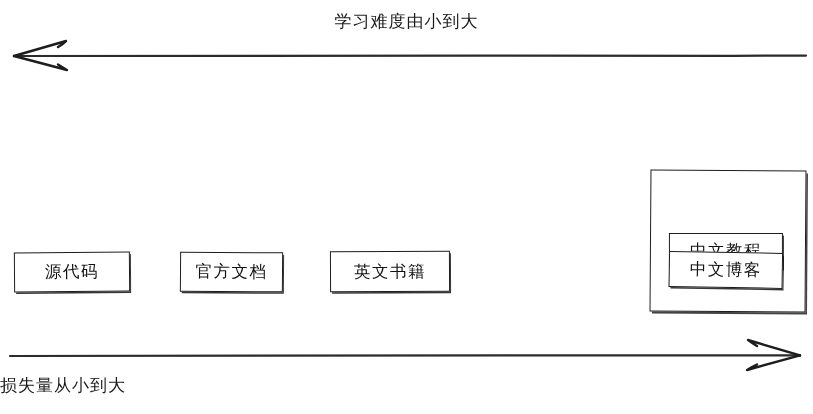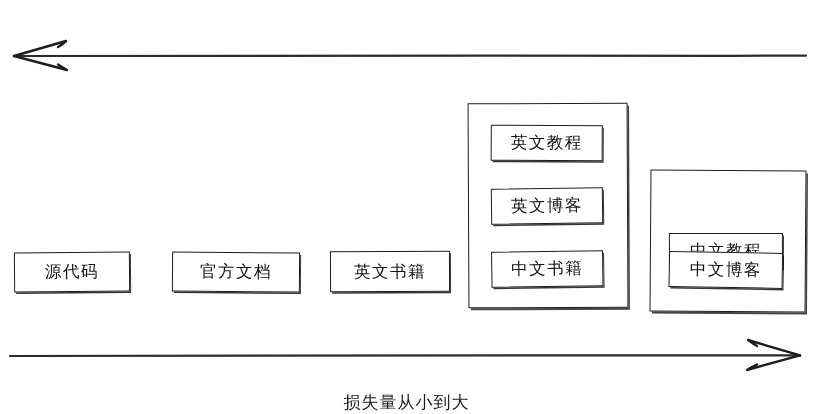--- a/index.html
+++ b/index.html
@@ -79,6 +79,7 @@
 
 <div id="canvas">
 
+  <div class="axis-label" id="top-label">学习难度由小到大</div>
 
   <svg class="axis-svg" viewBox="0 0 813 414" xmlns="http://www.w3.org/2000/svg">
 

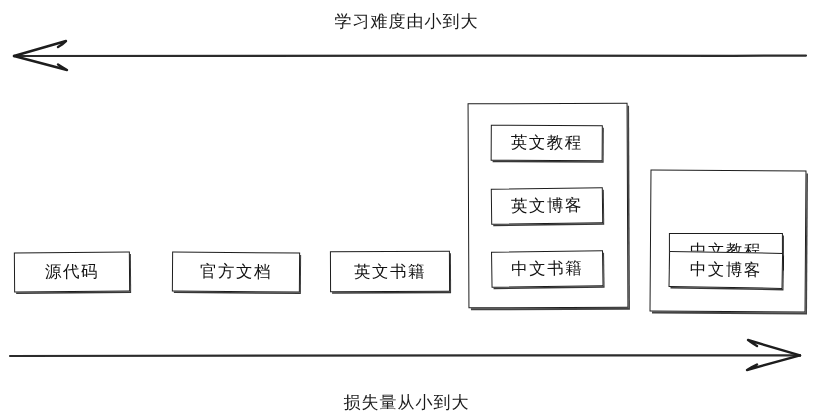--- a/index.html
+++ b/index.html
@@ -108,17 +108,6 @@
     <span>英文书籍</span>
   </div>
 
-  <div class="group tilt-c" style="left:468px; top:103px; width:160px; height:205px;">
-    <div class="node tilt-d" style="left:22px; top:21px; width:112px; height:36px;">
-      <span>英文教程</span>
-    </div>
-    <div class="node tilt-a" style="left:22px; top:84px; width:112px; height:36px;">
-      <span>英文博客</span>
-    </div>
-    <div class="node tilt-e" style="left:22px; top:147px; width:112px; height:36px;">
-      <span>中文书籍</span>
-    </div>
-  </div>
 
   <div class="group tilt-b" style="left:650px; top:170px; width:156px; height:142px;">
     <div class="node tilt-a" style="left:18px; top:18px; width:114px; height:36px;margin-top:44px;">

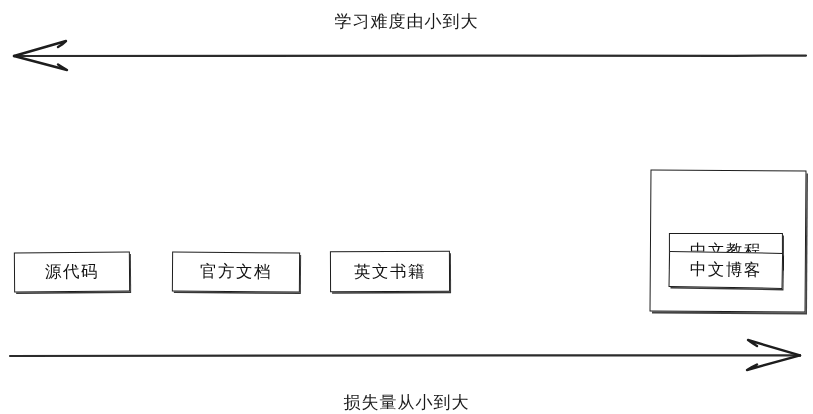--- a/index.html
+++ b/index.html
@@ -100,7 +100,7 @@
     <span>源代码</span>
   </div>
 
-  <div class="node tilt-b" style="left:172px; top:252px; width:128px; height:40px;">
+  <div class="node tilt-b" style="left:180px; top:252px; width:103px; height:40px;">
     <span>官方文档</span>
   </div>
 

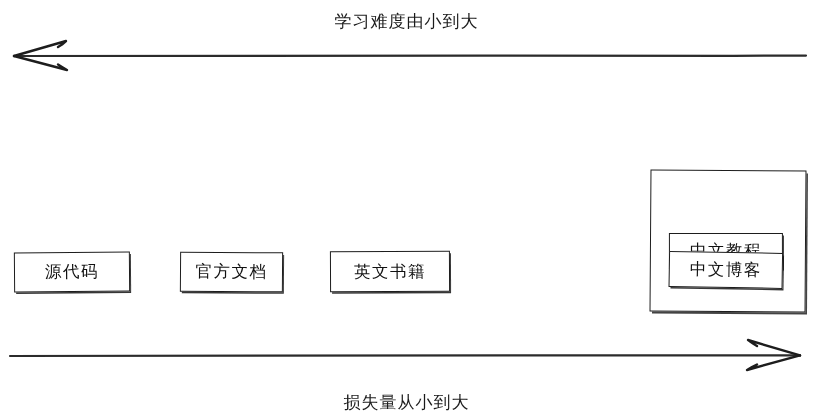--- a/index.html
+++ b/index.html
@@ -35,8 +35,7 @@
     left: 0;
     top: 374px;
     width: 813px;
-    text-align: center;
-    margin-top: 17px;
+    text-align: left;
   }
   .axis-svg {
     position: absolute;

